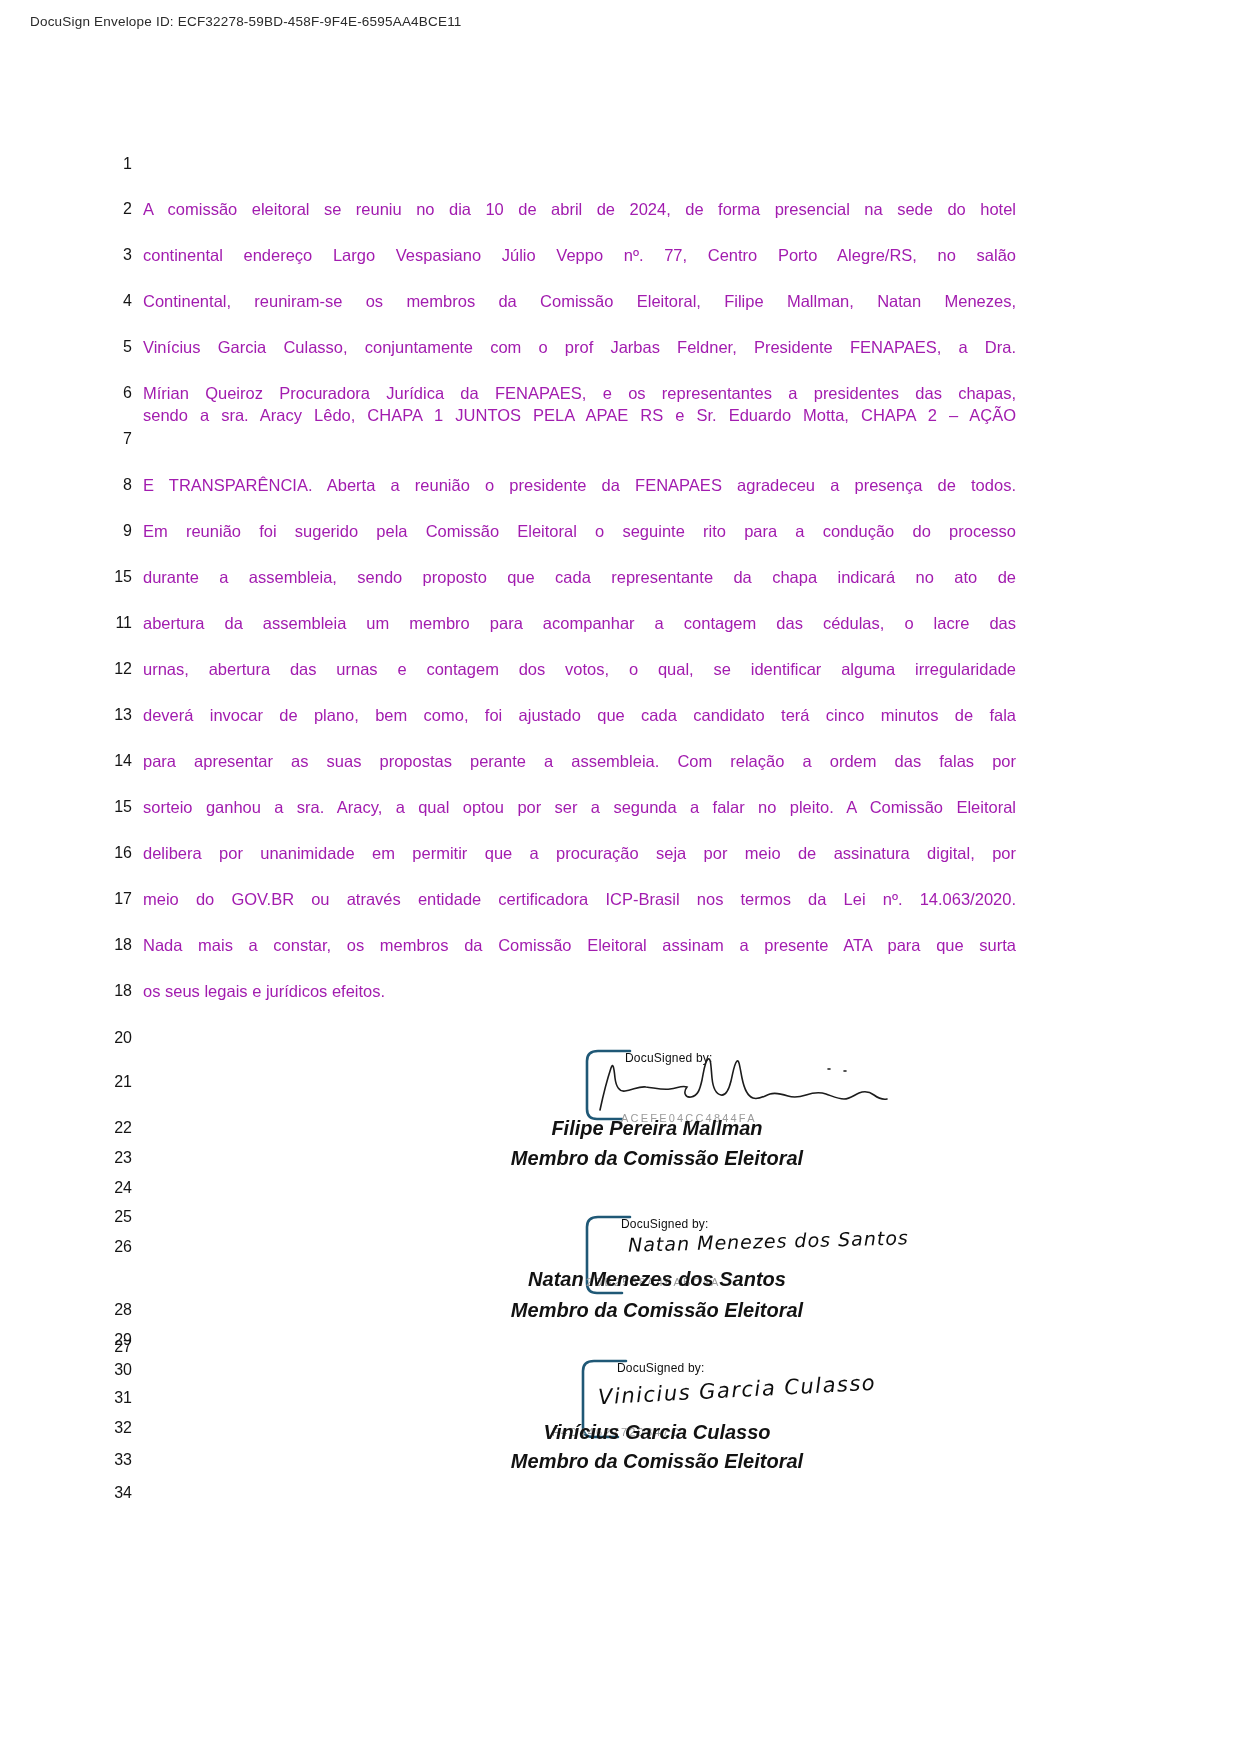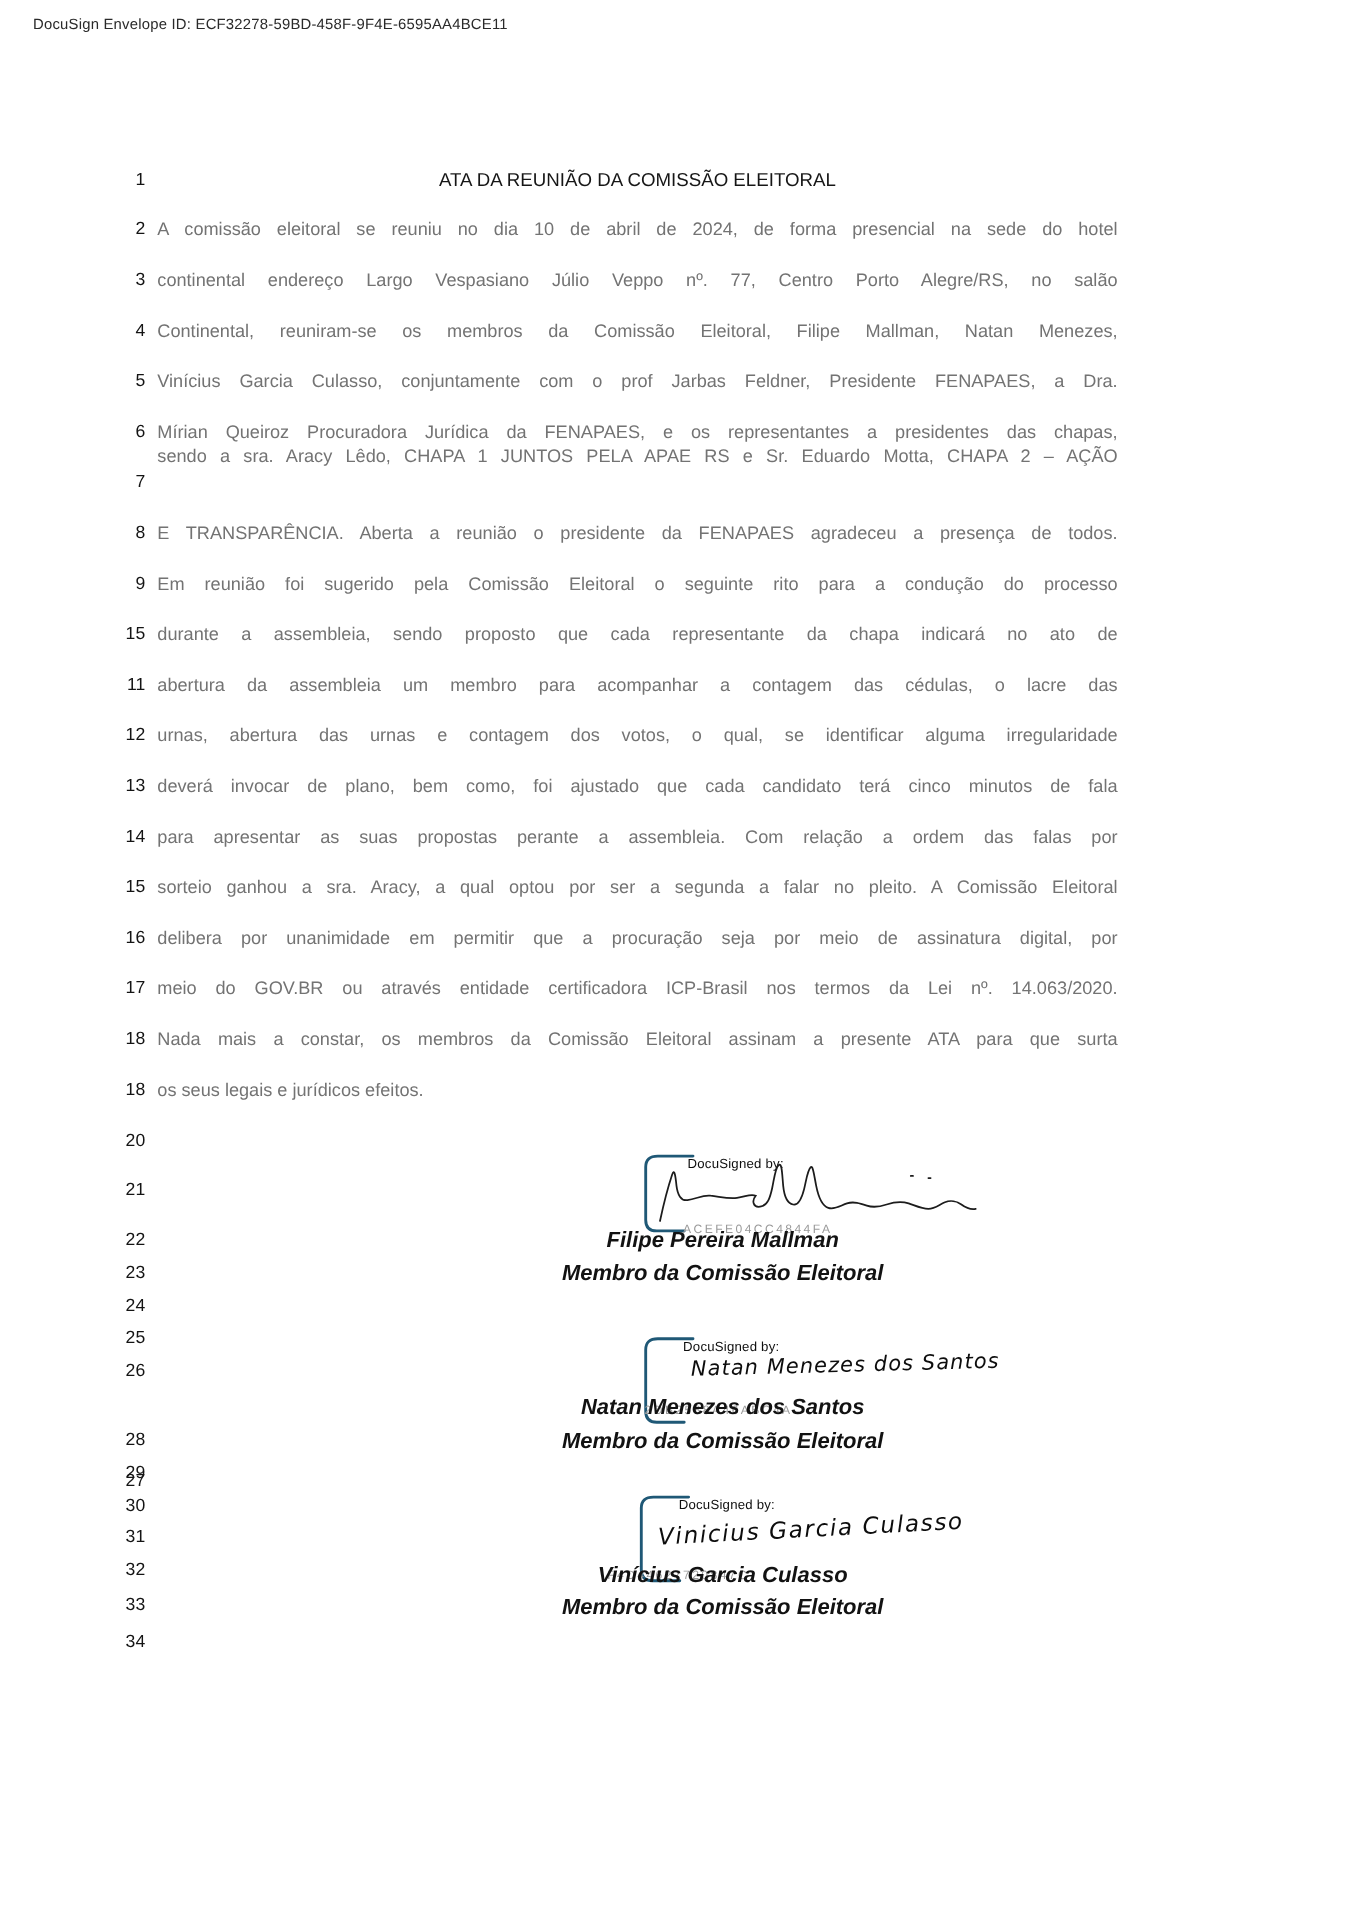--- a/index.html
+++ b/index.html
@@ -65,7 +65,6 @@
 
   <div class="envelope-id">DocuSign Envelope ID: ECF32278-59BD-458F-9F4E-6595AA4BCE11</div>
 
-  <div class="doc-title">ATA DA REUNIÃO DA COMISSÃO ELEITORAL</div>
 
   <div id="line-numbers">
       <div class="line-num" style="top: 154px;">1</div>

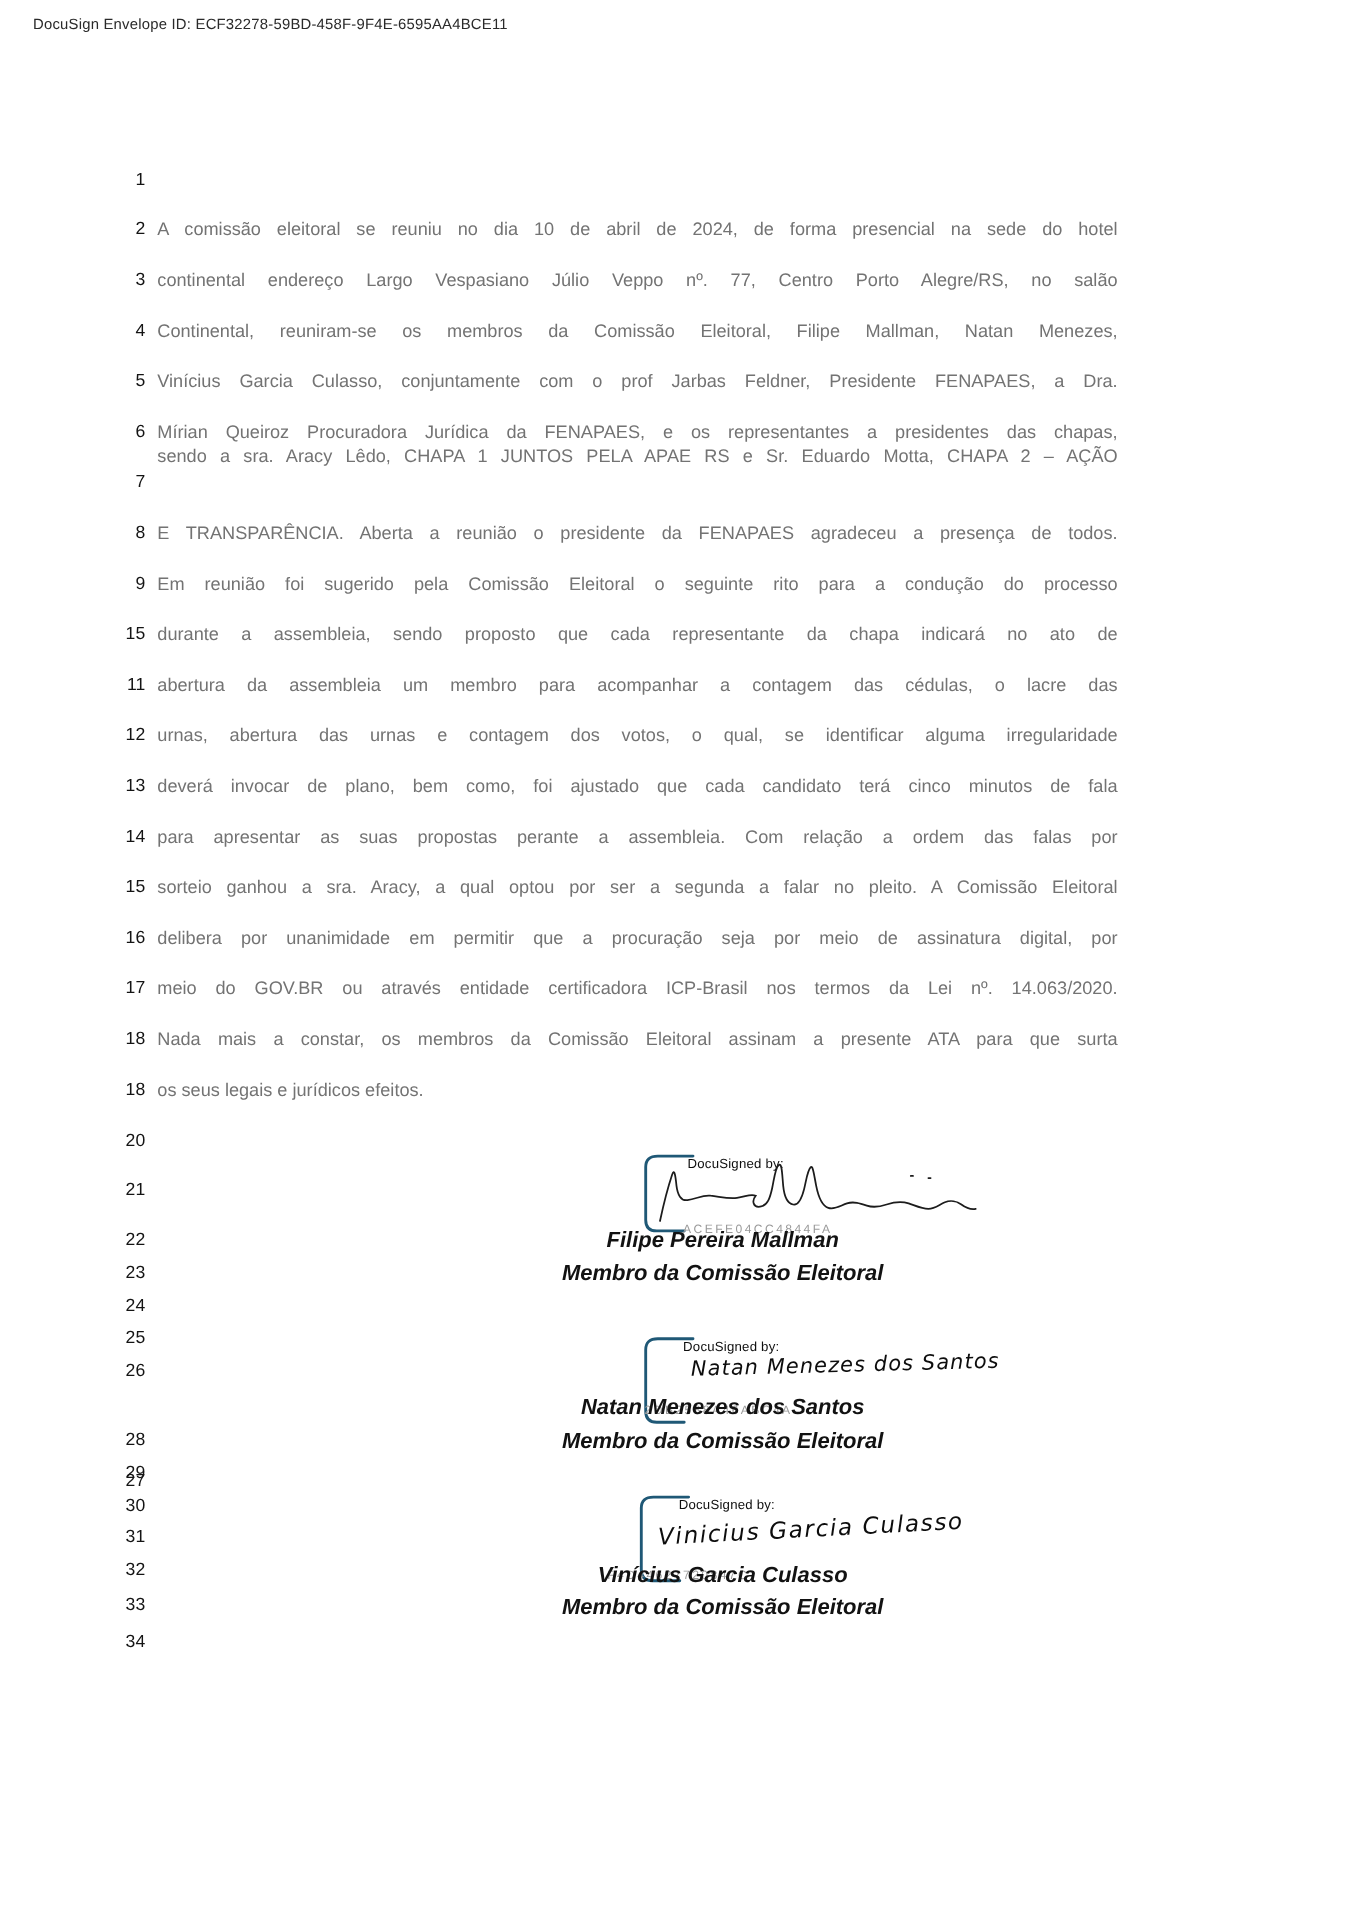--- a/index.html
+++ b/index.html
@@ -21,7 +21,7 @@
   }
   .body-line {
     position:absolute; left:143px; width:873px;
-    font-size:16.5px; line-height:22px; color:#737373; white-space:normal;
+    font-size:16.5px; line-height:22px; color:#a21caf; white-space:normal;
   }
   .body-line.justify { text-align:justify; text-align-last:justify; }
   .sig-label {

